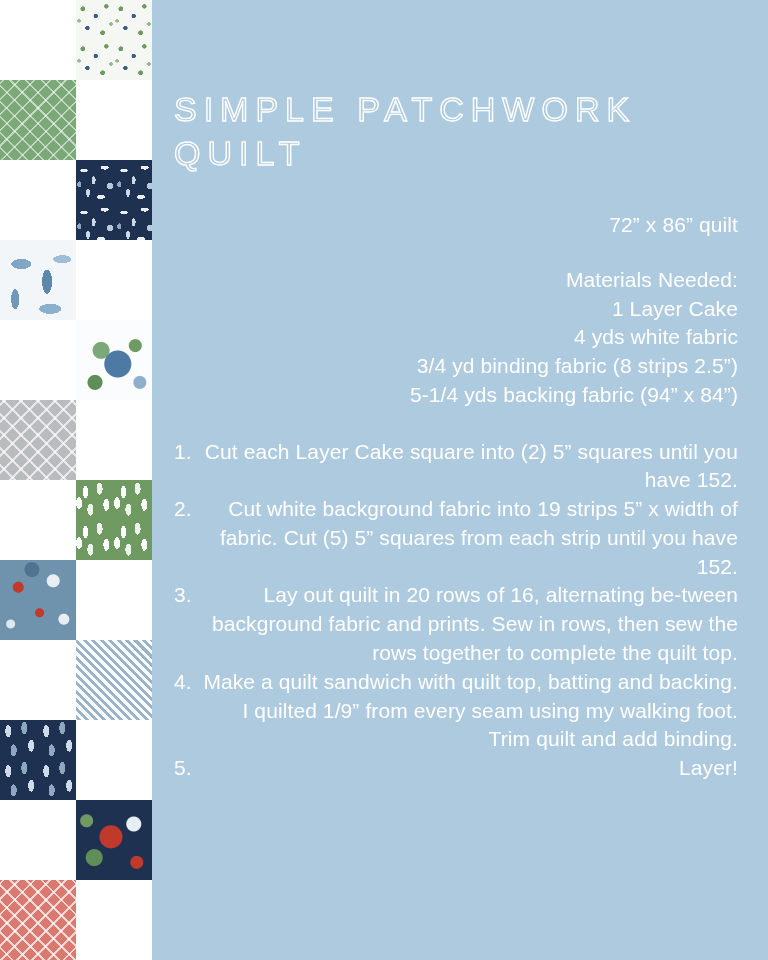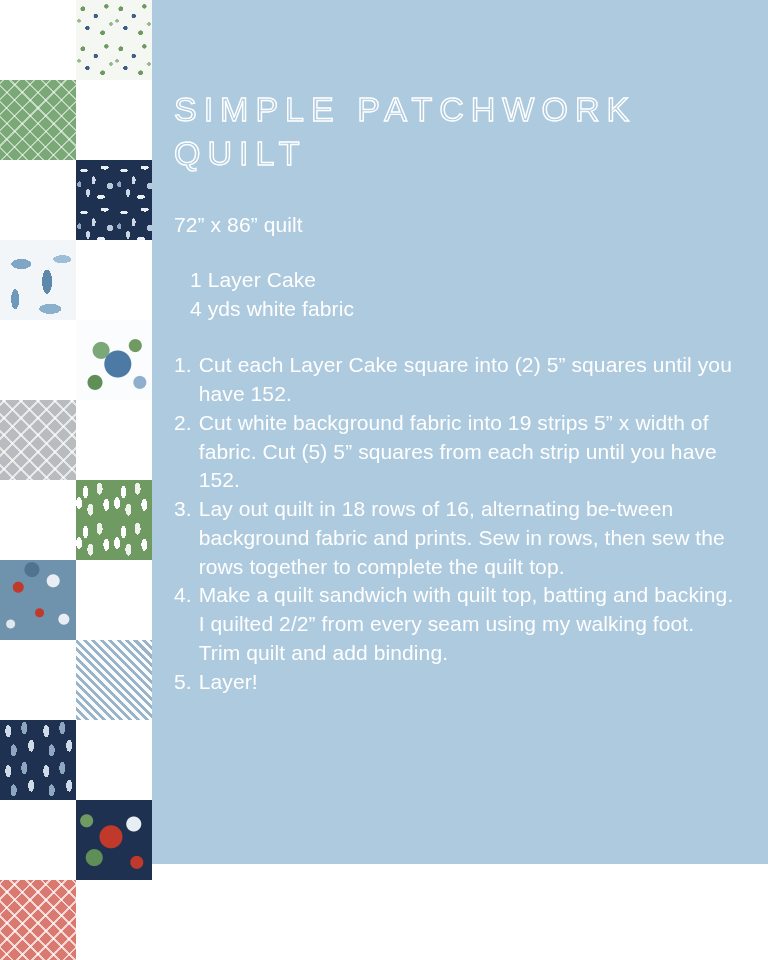--- a/index.html
+++ b/index.html
@@ -16,7 +16,7 @@
   .page {
     position: relative;
     width: 768px;
-    height: 864px;
+    height: 960px;
     background: #ffffff;
     display: flex;
   }

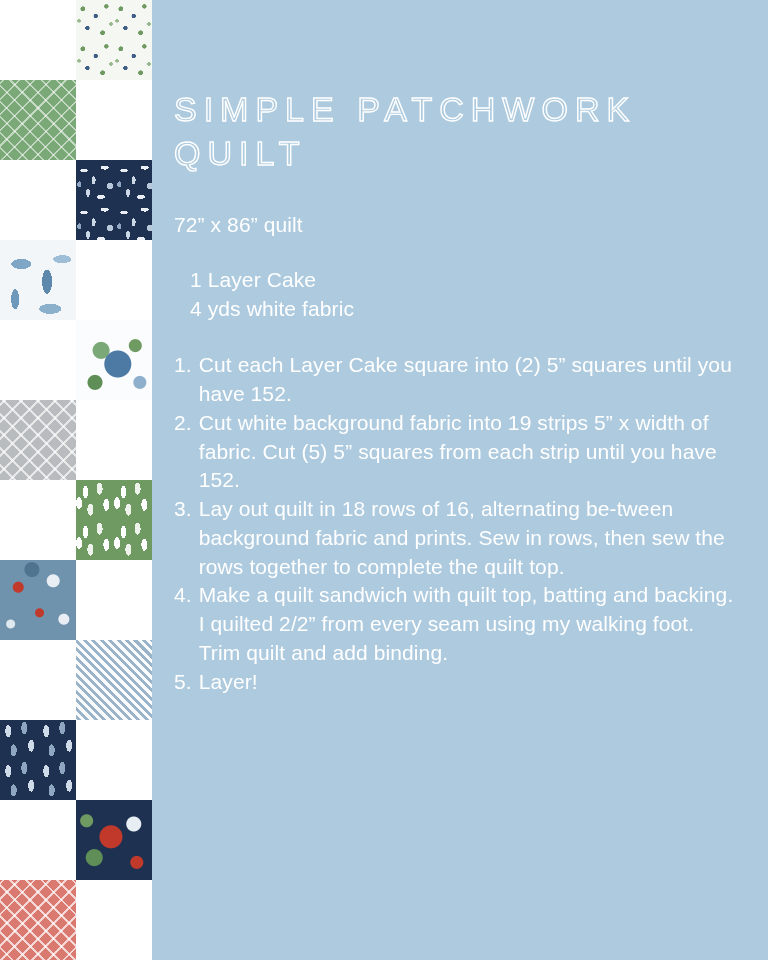--- a/index.html
+++ b/index.html
@@ -245,6 +245,7 @@
     color: #ffffff;
     font-weight: 400;
     letter-spacing: .1px;
+    text-align: right;
   }
   .size-line { margin: 0 0 26px 0; }
   .materials-heading { margin: 0; }

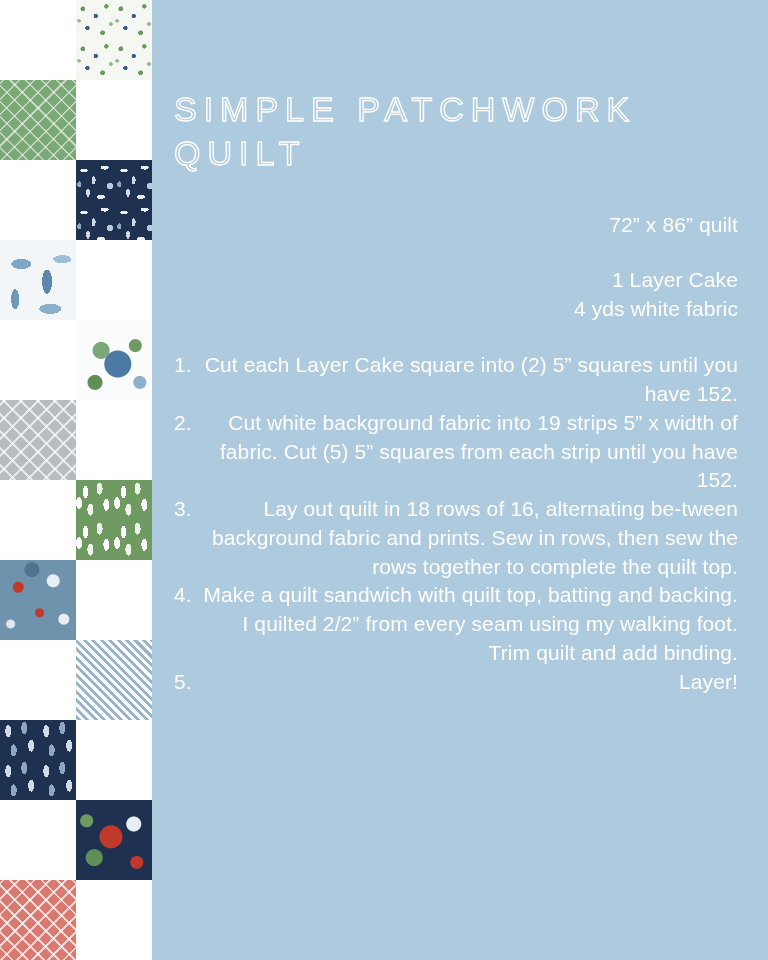--- a/index.html
+++ b/index.html
@@ -320,6 +320,7 @@
 
     <div class="body-text size-line">72” x 86” quilt</div>
 
+    <div class="body-text materials-heading">Materials Needed:</div>
 
     <ul class="body-text materials-list">
       <li>1 Layer Cake</li>

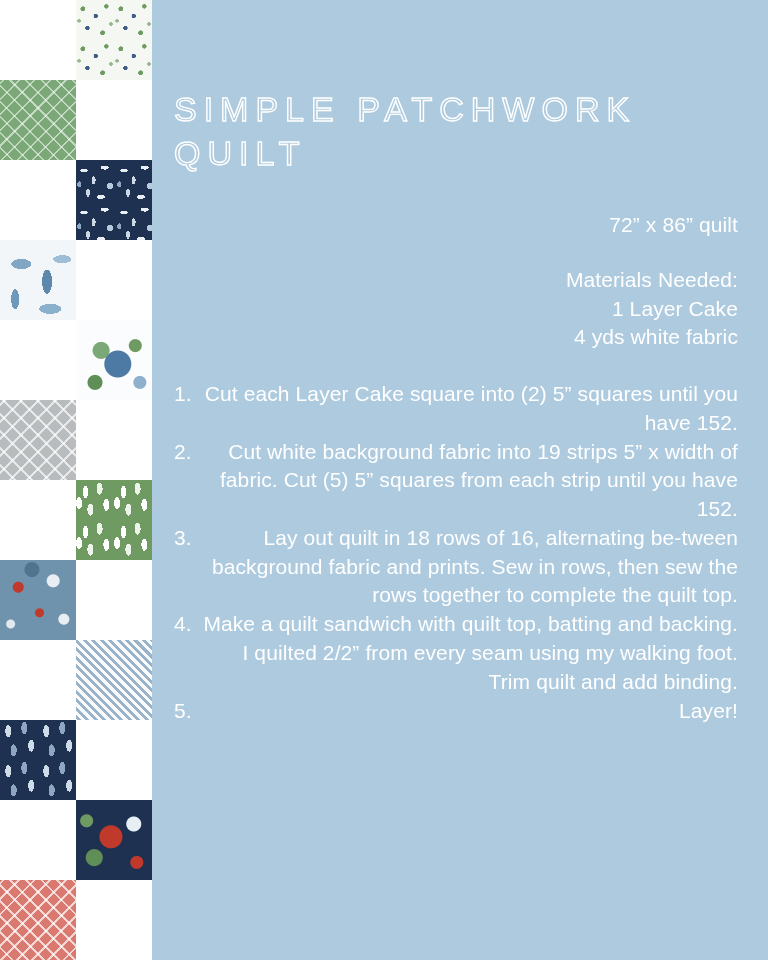--- a/index.html
+++ b/index.html
@@ -325,6 +325,7 @@
     <ul class="body-text materials-list">
       <li>1 Layer Cake</li>
       <li>4 yds white fabric</li>
+      <li>3/4 yd binding fabric (8 strips 2.5”)</li>
     </ul>
 
     <ol class="body-text steps">

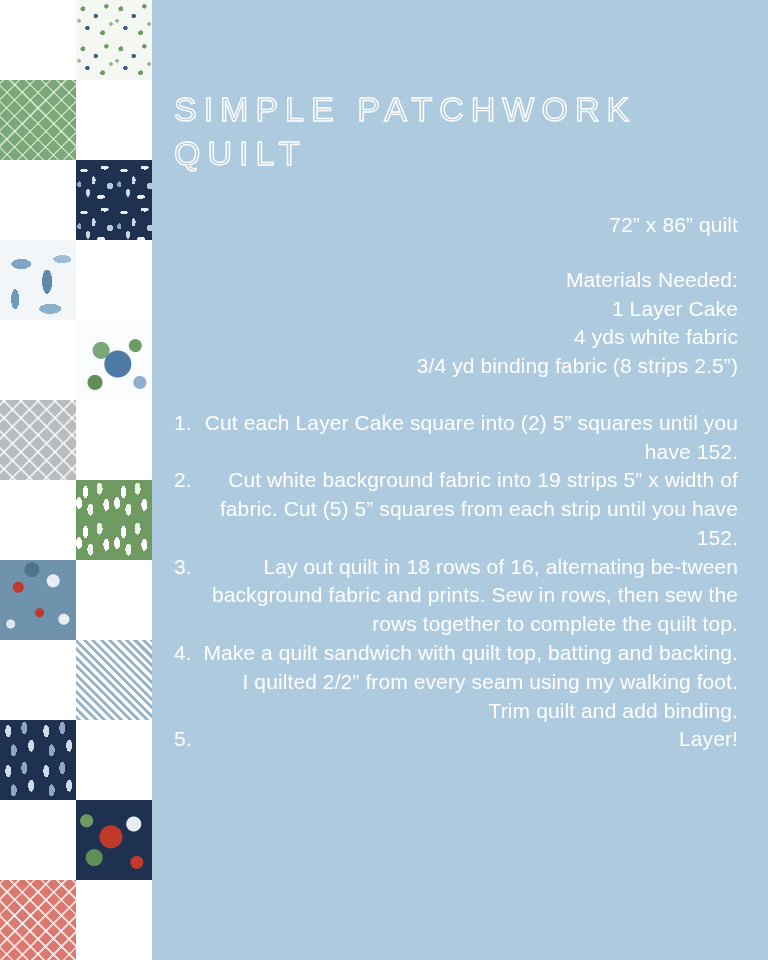--- a/index.html
+++ b/index.html
@@ -326,6 +326,7 @@
       <li>1 Layer Cake</li>
       <li>4 yds white fabric</li>
       <li>3/4 yd binding fabric (8 strips 2.5”)</li>
+      <li>5-1/4 yds backing fabric (94” x 84”)</li>
     </ul>
 
     <ol class="body-text steps">

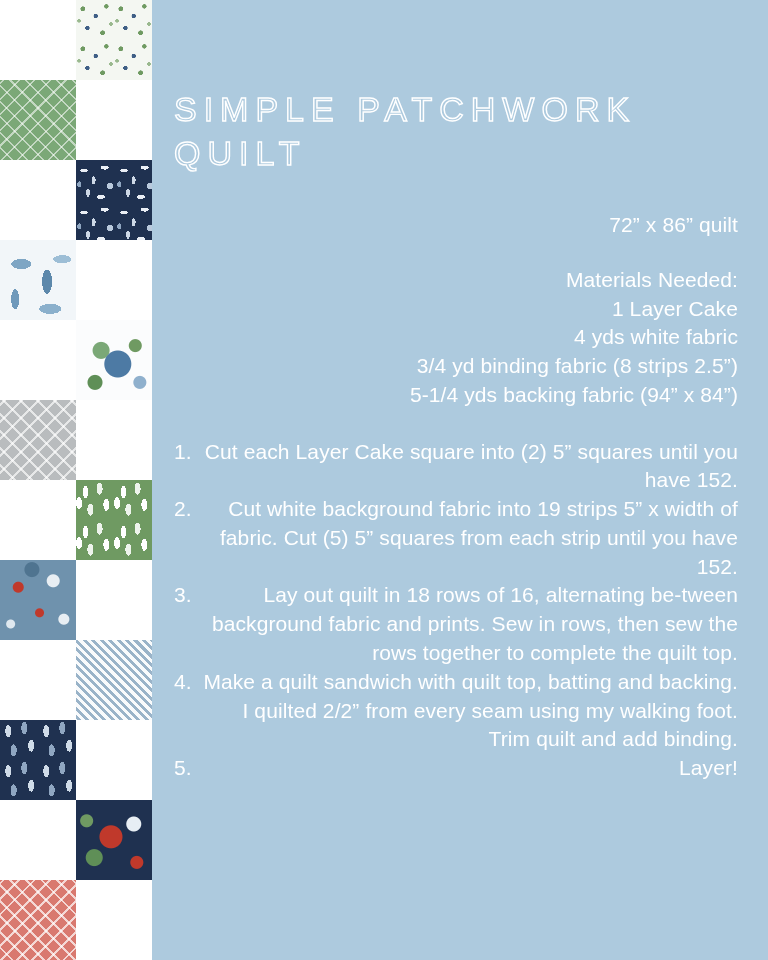--- a/index.html
+++ b/index.html
@@ -340,7 +340,7 @@
       </li>
       <li class="step">
         <span class="step-num">3.</span>
-        <span class="step-text">Lay out quilt in 18 rows of 16, alternating be-tween background fabric and prints. Sew in rows, then sew the rows together to complete the quilt top.</span>
+        <span class="step-text">Lay out quilt in 20 rows of 16, alternating be-tween background fabric and prints. Sew in rows, then sew the rows together to complete the quilt top.</span>
       </li>
       <li class="step">
         <span class="step-num">4.</span>

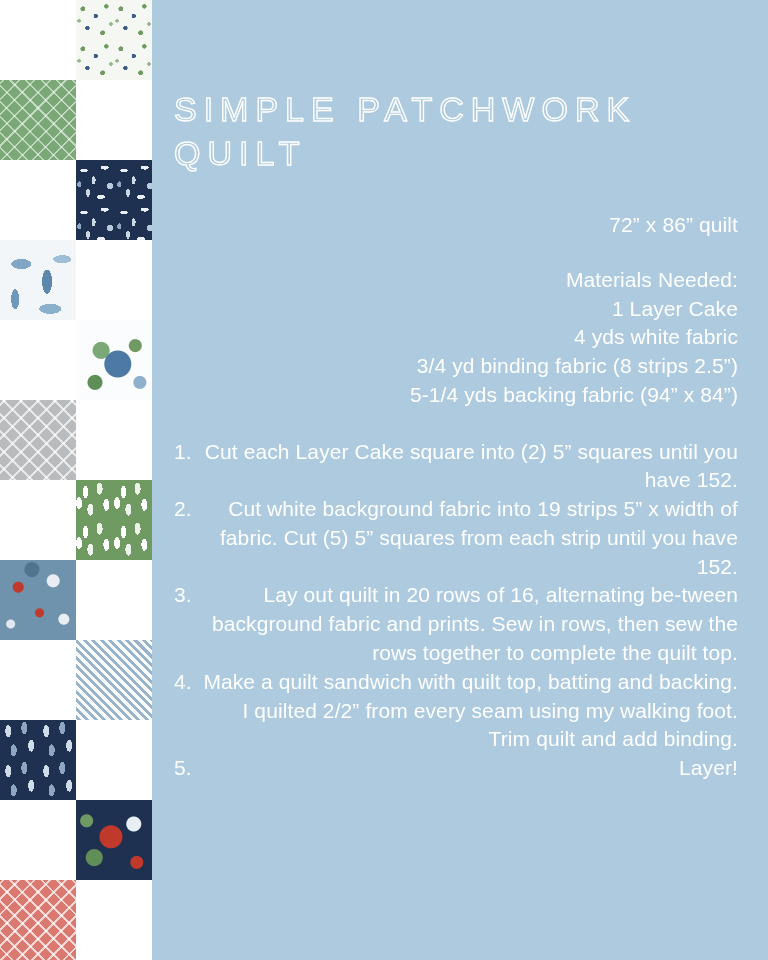--- a/index.html
+++ b/index.html
@@ -344,7 +344,7 @@
       </li>
       <li class="step">
         <span class="step-num">4.</span>
-        <span class="step-text">Make a quilt sandwich with quilt top, batting and backing. I quilted 2/2” from every seam using my walking foot. Trim quilt and add binding.</span>
+        <span class="step-text">Make a quilt sandwich with quilt top, batting and backing. I quilted 1/9” from every seam using my walking foot. Trim quilt and add binding.</span>
       </li>
       <li class="step">
         <span class="step-num">5.</span>

